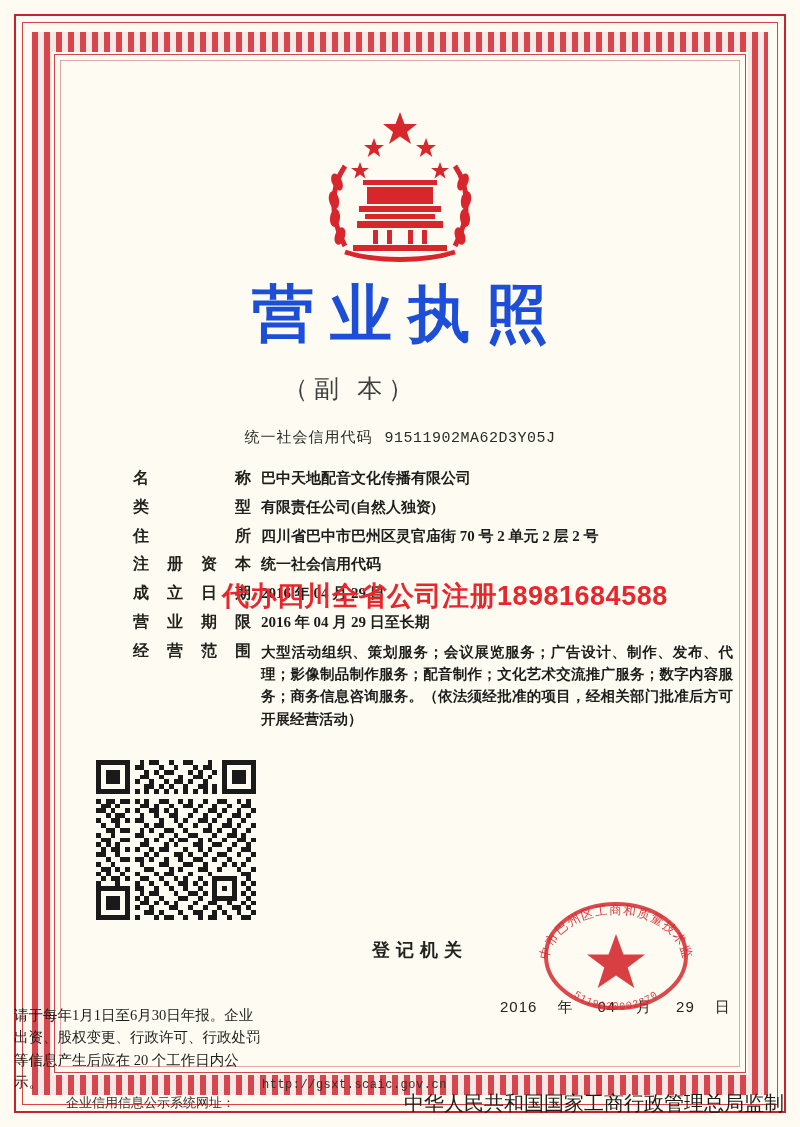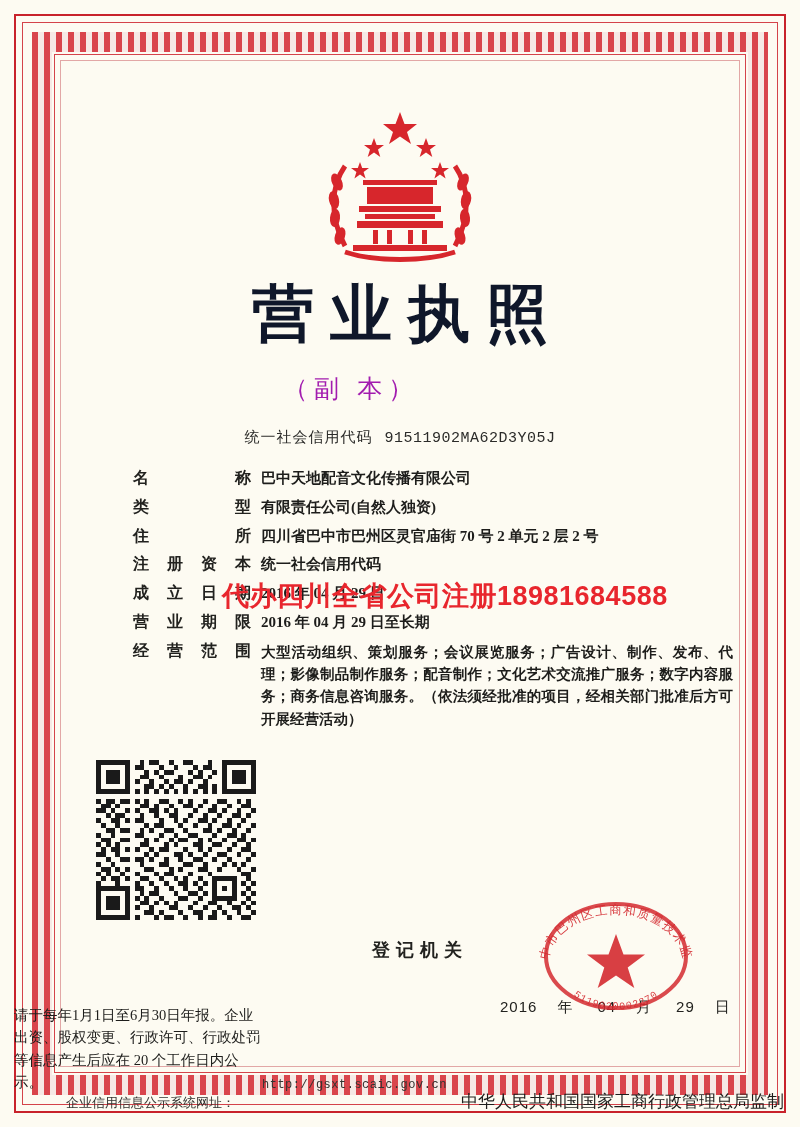--- a/index.html
+++ b/index.html
@@ -81,7 +81,7 @@
     font-weight: bold;
     font-size: 62px;
     letter-spacing: 16px;
-    color: #0f172a;
+    color: #1d4ed8;
     text-indent: 16px;
   }
   .subtitle {

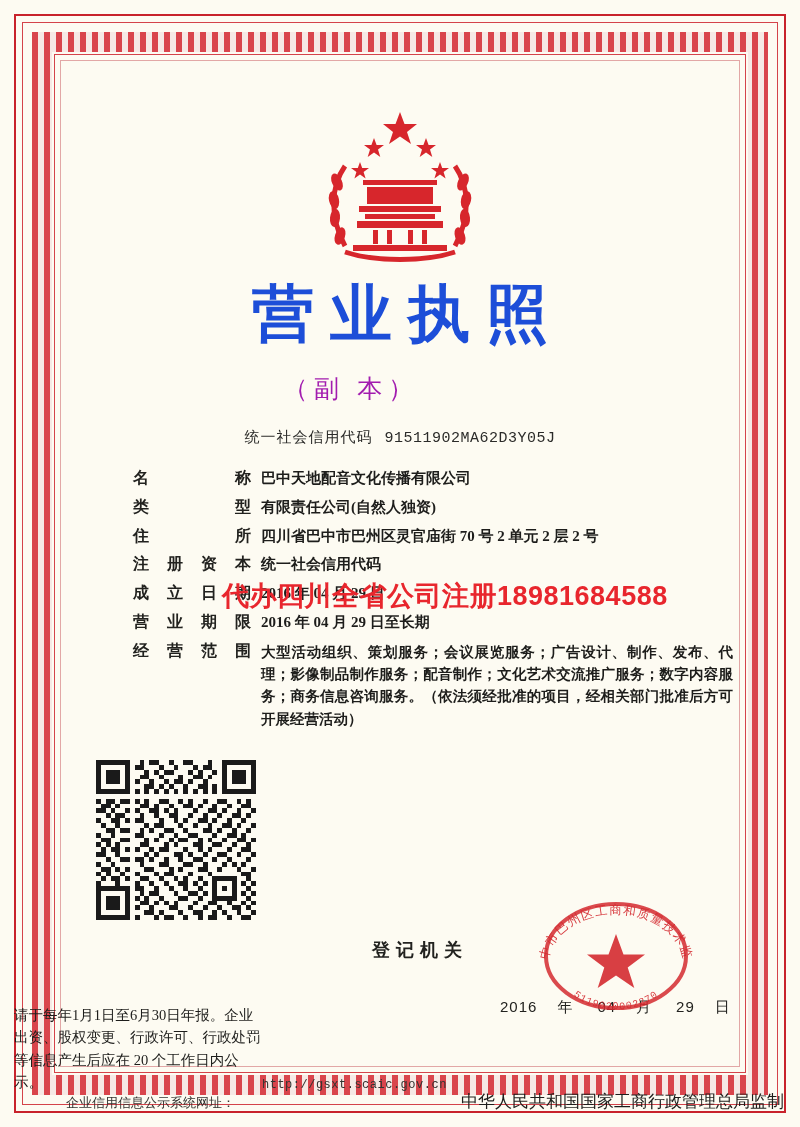--- a/index.html
+++ b/index.html
@@ -93,7 +93,7 @@
     font-family: "Liberation Serif", serif;
     font-size: 25px;
     letter-spacing: 6px;
-    color: #a21caf;
+    color: #404040;
     text-indent: 6px;
   }
 

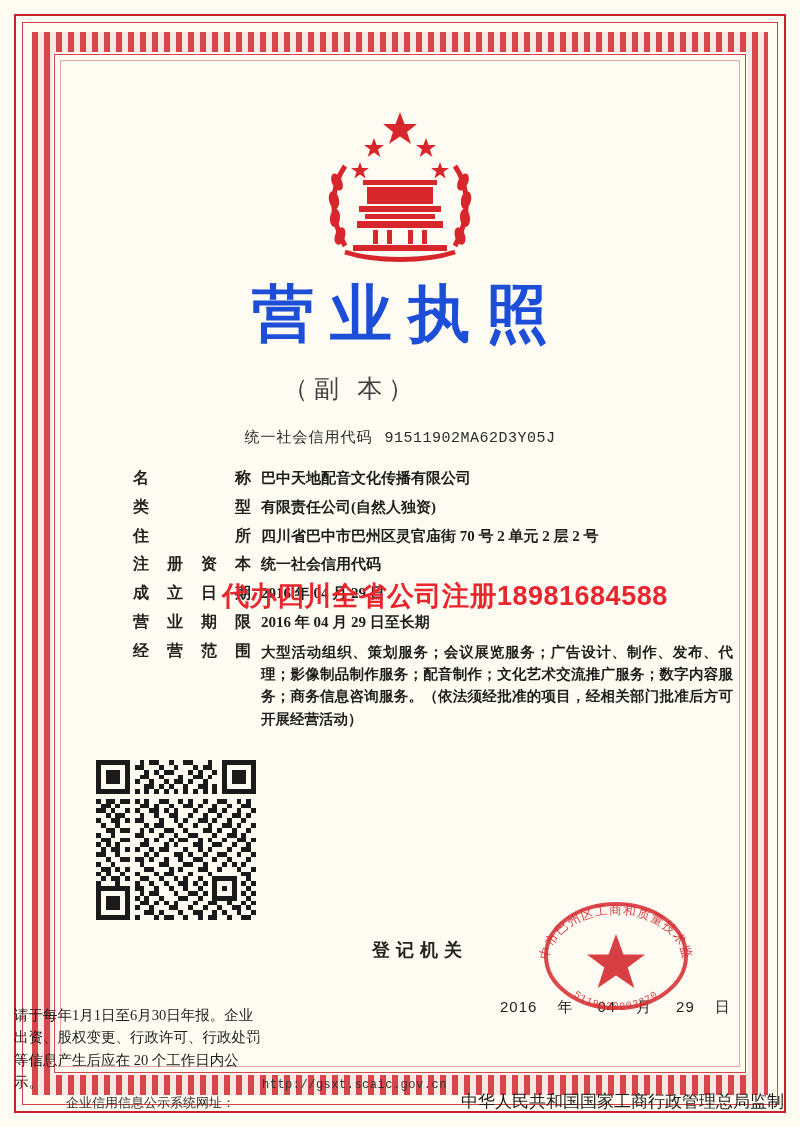--- a/index.html
+++ b/index.html
@@ -248,7 +248,7 @@
     right: 16px;
     top: 1090px;
     font-family: "Liberation Serif", serif;
-    font-size: 17px;
+    font-size: 20px;
     color: #1d1d1b;
   }
 </style>

